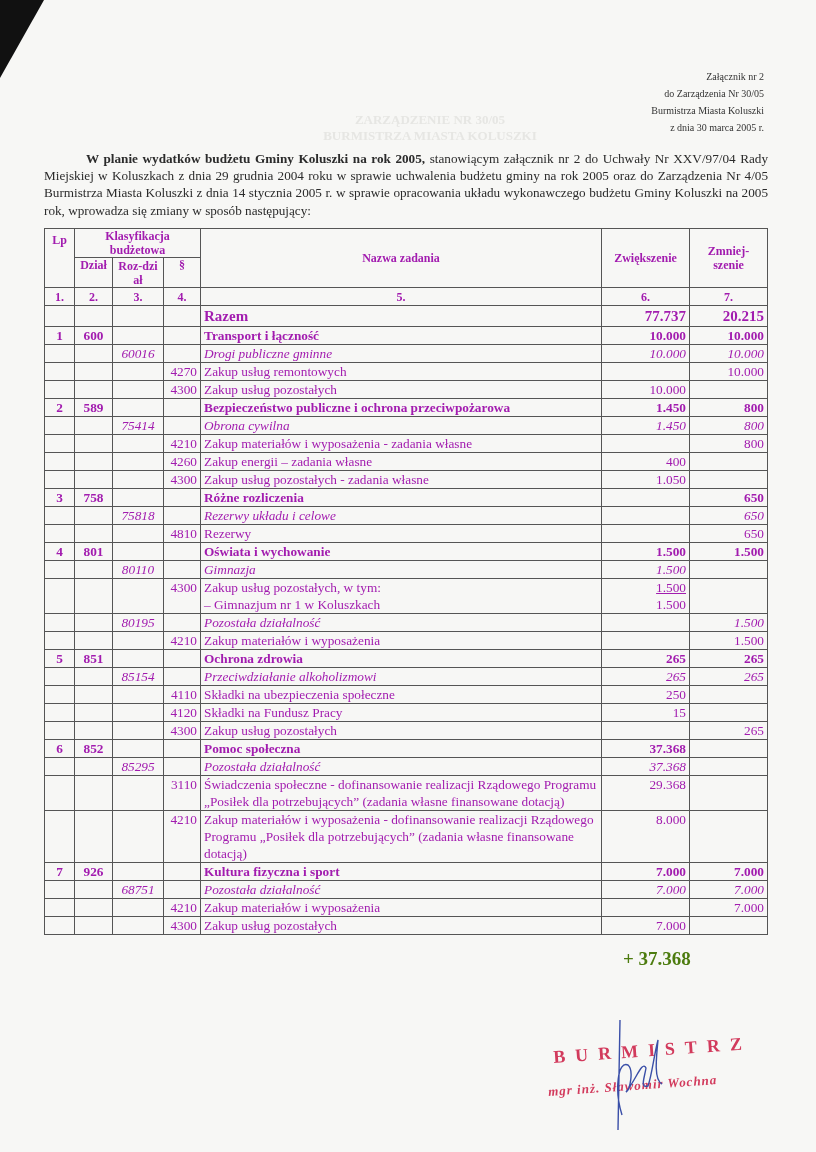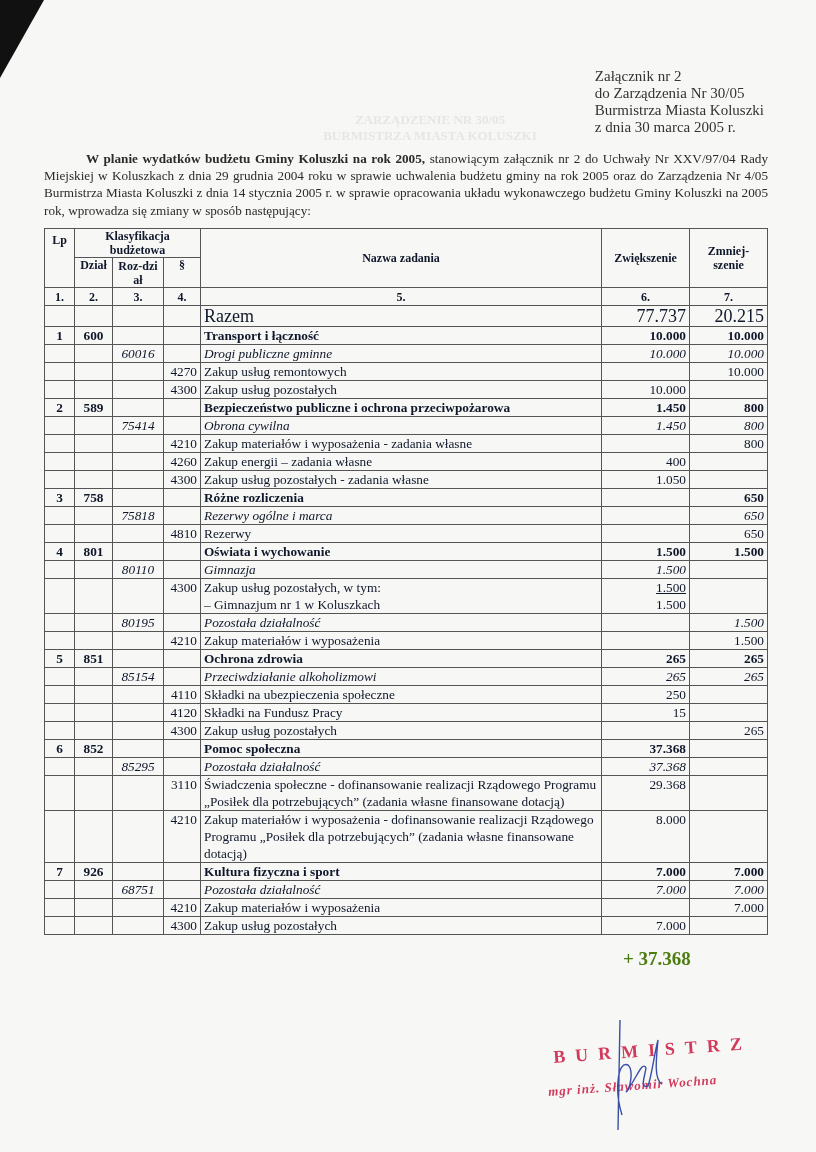--- a/index.html
+++ b/index.html
@@ -15,7 +15,7 @@
   }
   .header-note {
     position: absolute; right: 52px; top: 68px;
-    font-size: 15px; line-height: 17px; color: #333;
+    text-align: right; font-size: 10px; line-height: 17px; color: #333;
   }
   .intro {
     position: absolute; left: 44px; top: 150px; width: 724px;

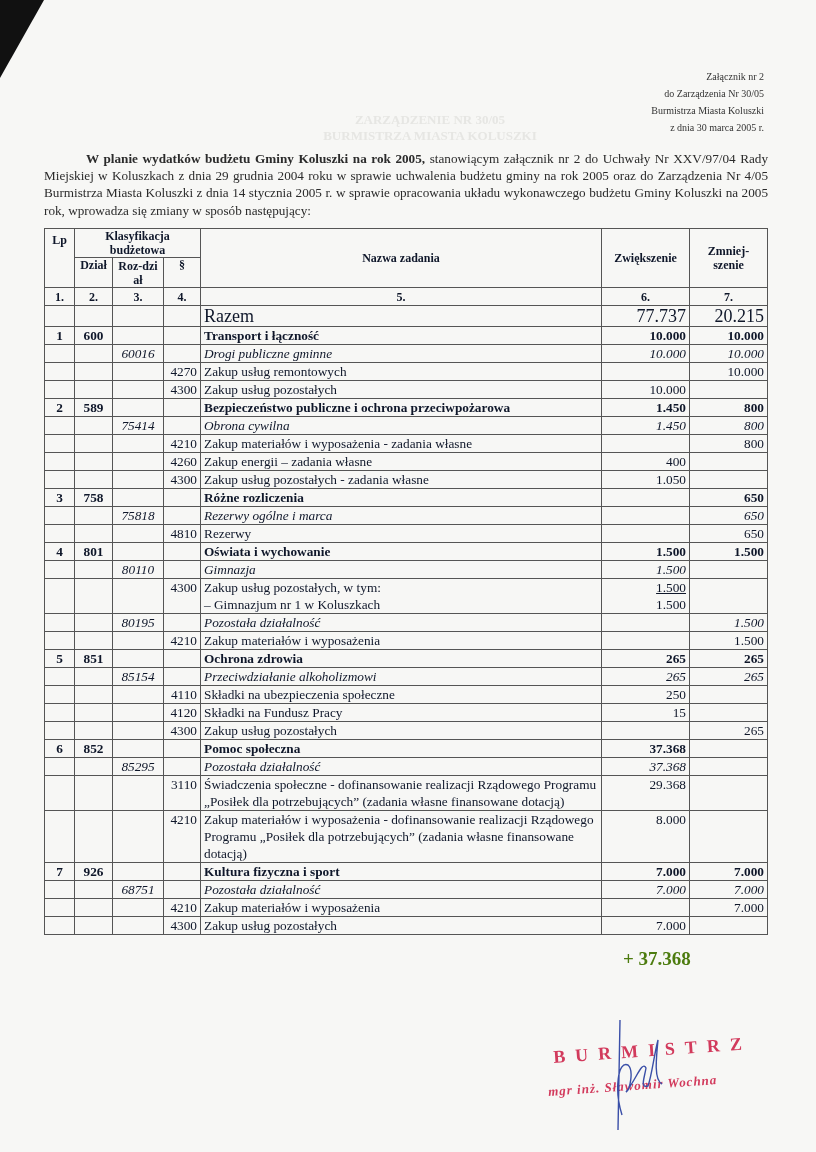--- a/index.html
+++ b/index.html
@@ -25,7 +25,7 @@
   table.budget {
     position: absolute; left: 44px; top: 228px;
     width: 723px; border-collapse: collapse; table-layout: fixed;
-    font-size: 13.3px; color: #0f172a;
+    font-size: 13.3px; color: #a21caf;
   }
   table.budget td, table.budget th {
     border: 1px solid #555; padding: 0 3px; vertical-align: top;

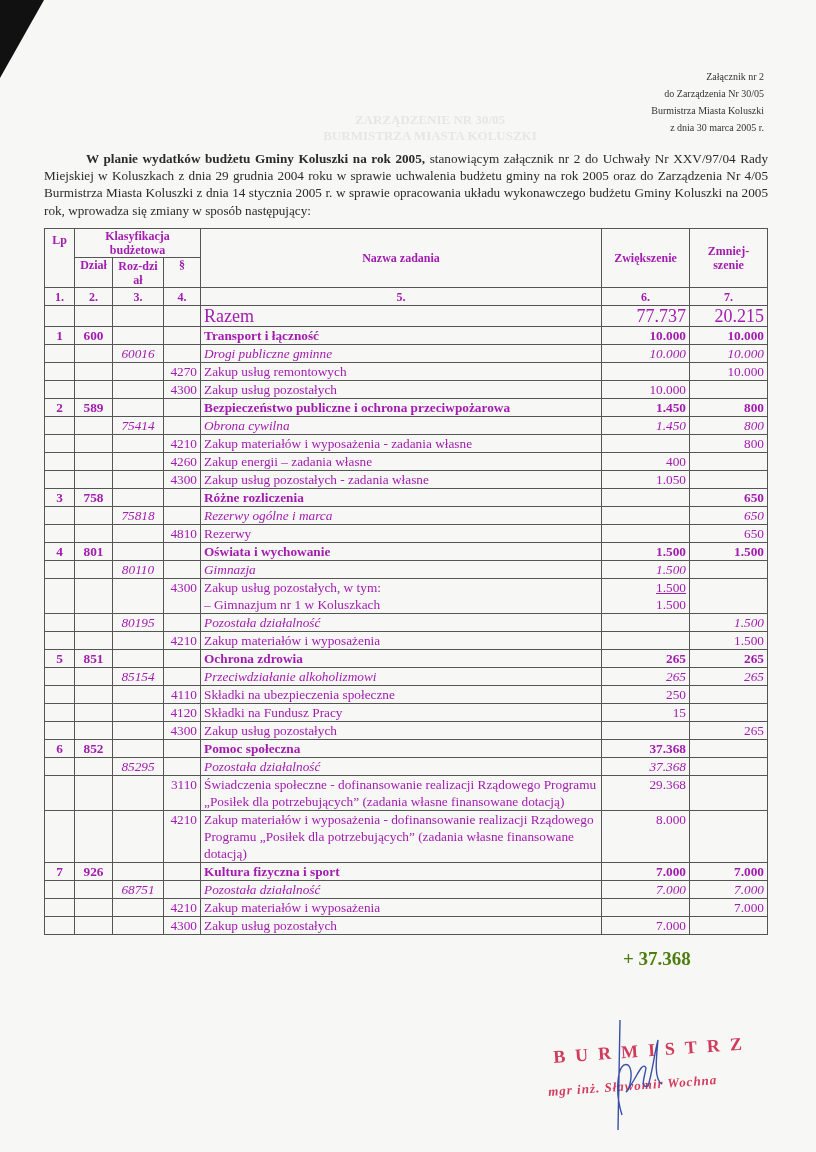--- a/index.html
+++ b/index.html
@@ -36,7 +36,7 @@
   .r { text-align: right; }
   .b { font-weight: bold; }
   .i { font-style: italic; margin-left: 39px; }
-  .razem { font-size: 18px; font-weight: normal; line-height: 20px !important; height: 20px !important; }
+  .razem { font-size: 15px; font-weight: bold; line-height: 20px !important; height: 20px !important; }
   .wrap { white-space: normal !important; }
   .u { text-decoration: underline; }
   .thick td { border-top: 1.6px solid #333; }

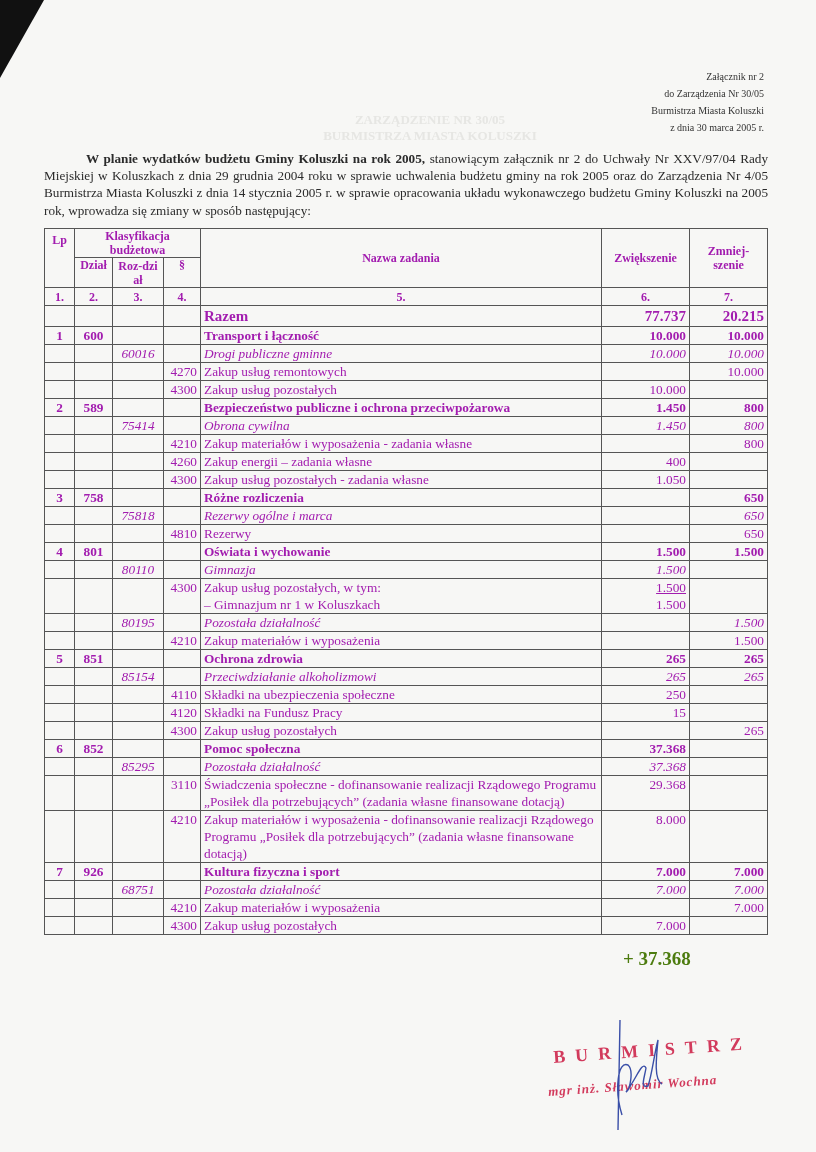--- a/index.html
+++ b/index.html
@@ -219,7 +219,7 @@
         <td class="c b"></td>
         <td class="c i">75818</td>
         <td class="r"></td>
-        <td class="i">Rezerwy ogólne i marca</td>
+        <td class="i">Rezerwy układu i celowe</td>
         <td class="r i"></td>
         <td class="r i">650</td>
       </tr>

